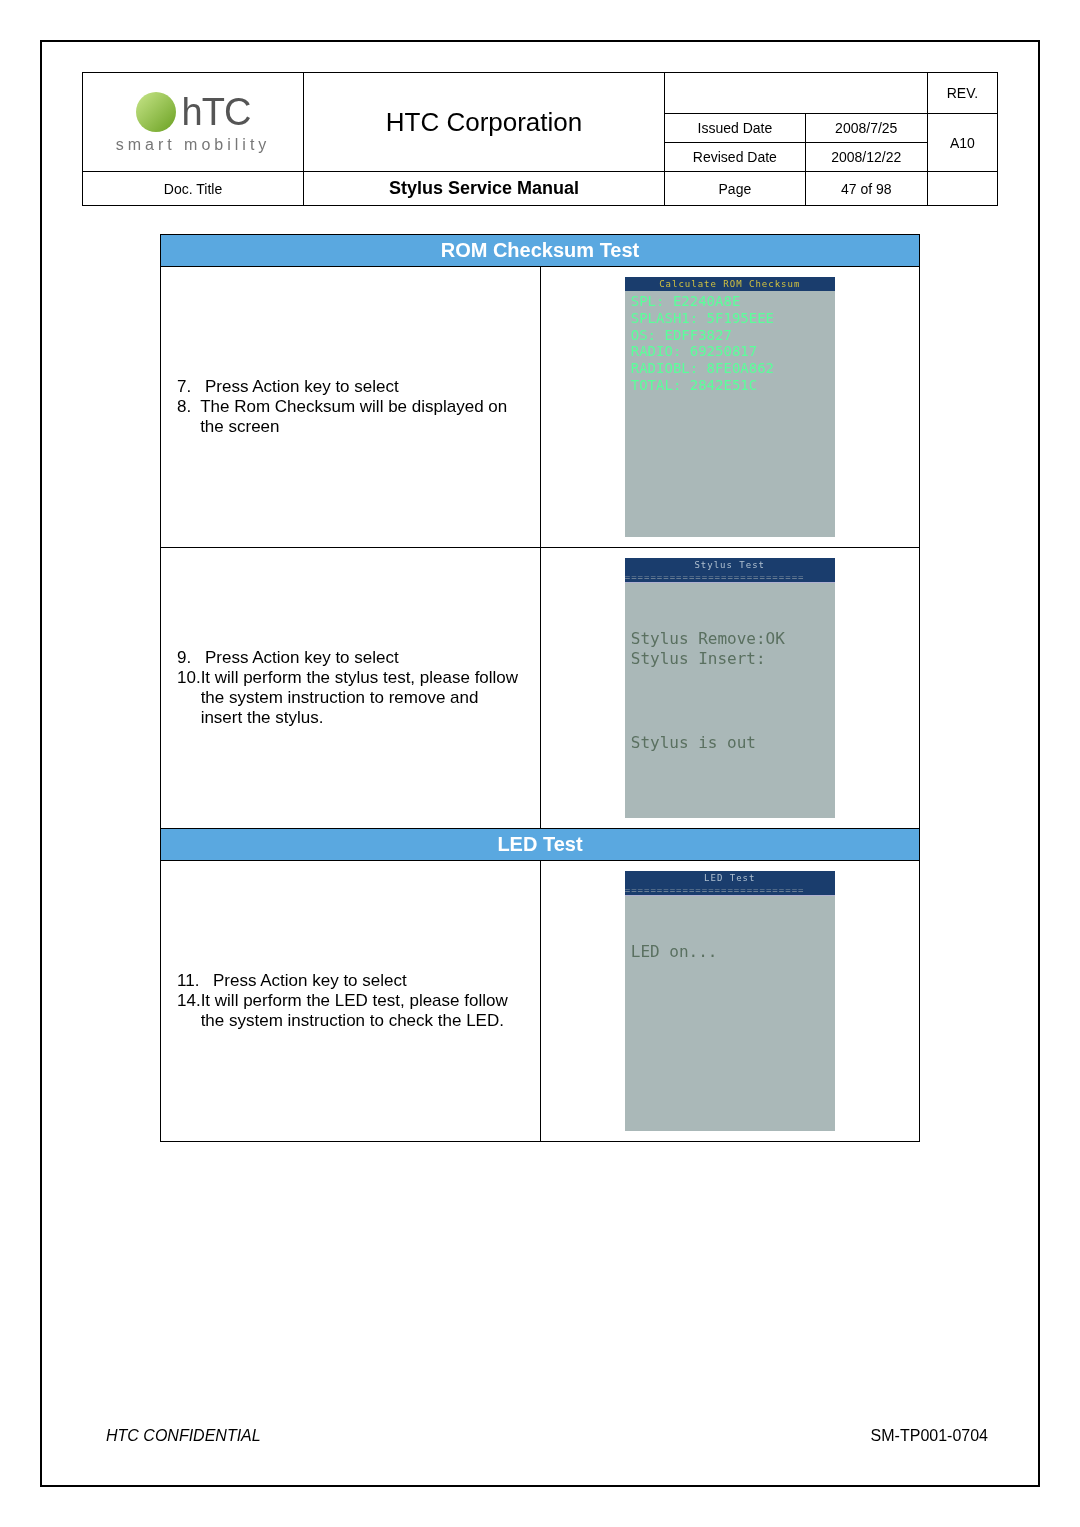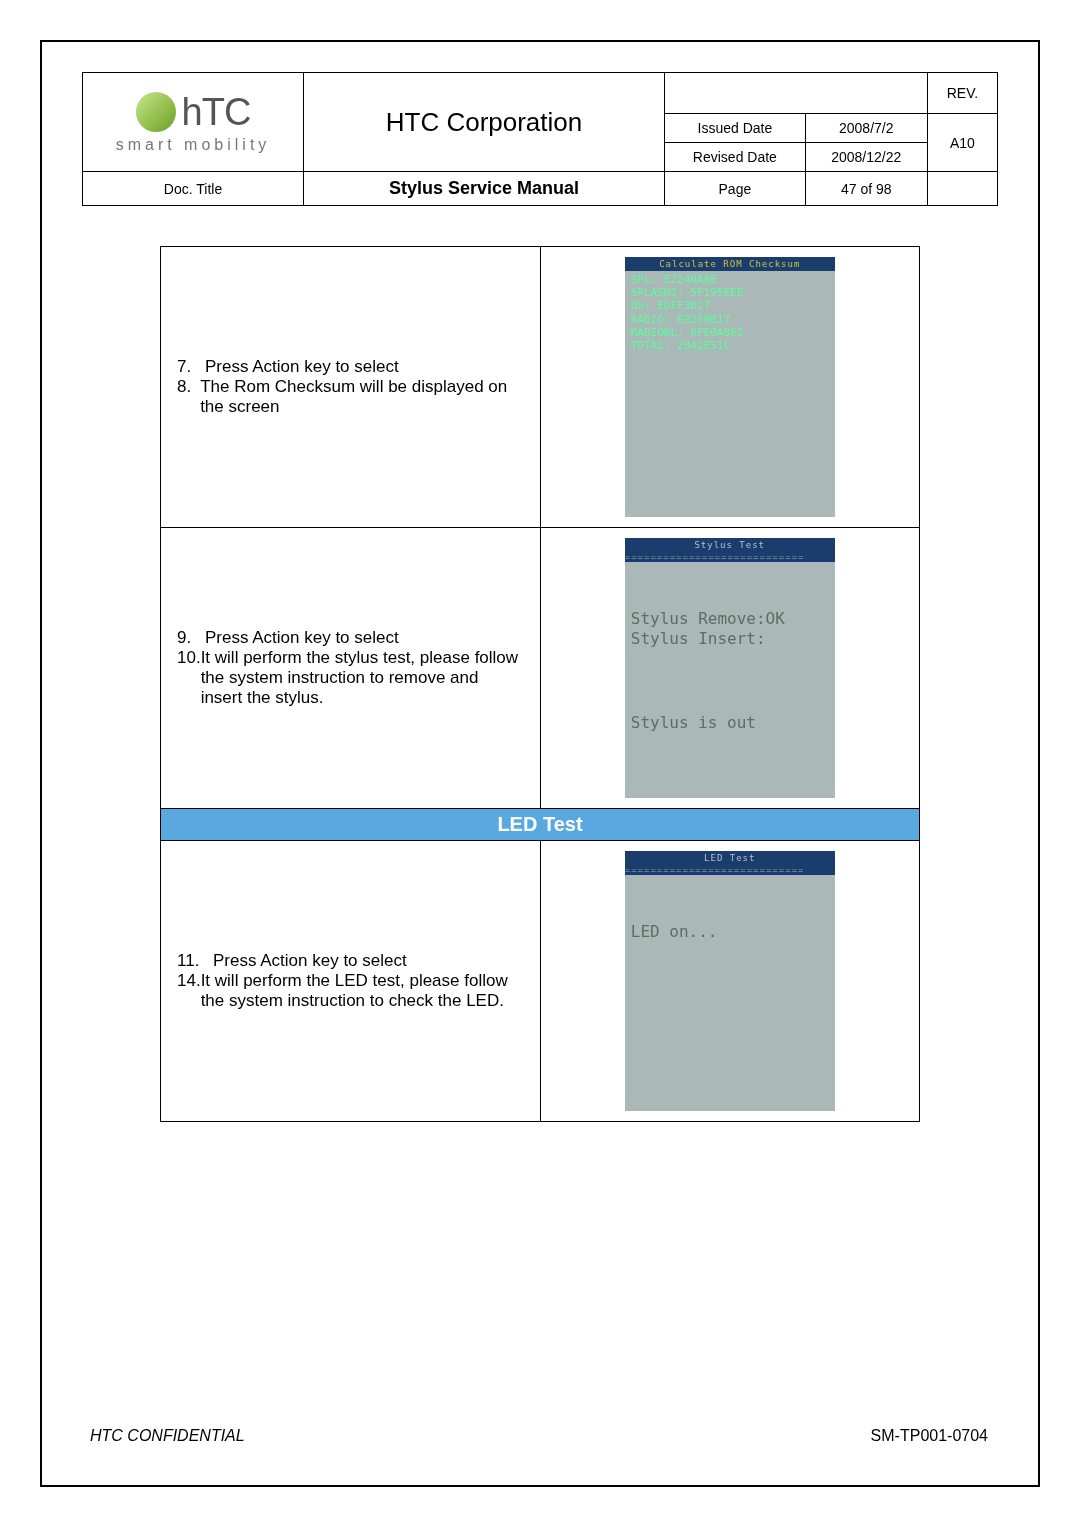--- a/index.html
+++ b/index.html
@@ -20,7 +20,7 @@
   .header-table {
     border-collapse: collapse;
     width: 100%;
-    margin-bottom: 40px;
+    margin-bottom: 28px;
   }
   .header-table td {
     border: 1px solid #000;

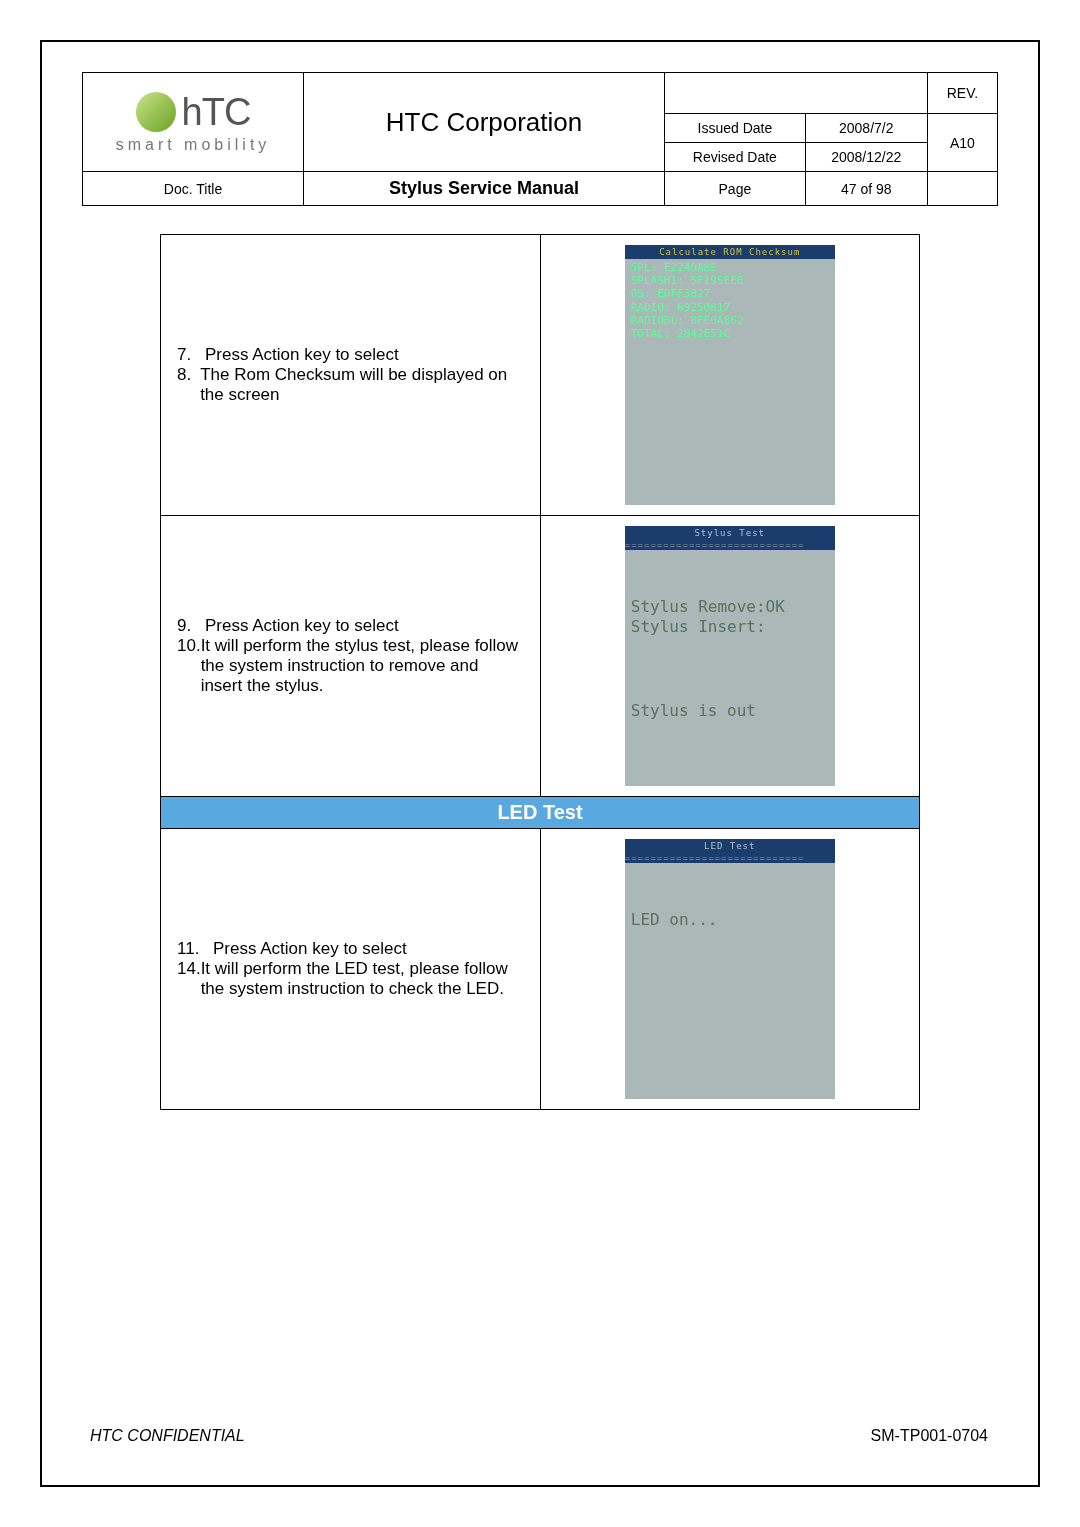--- a/index.html
+++ b/index.html
@@ -173,7 +173,7 @@
     </tr>
     <tr>
       <td class="small-cell">Issued Date</td>
-      <td class="small-cell">2008/7/2</td>
+      <td class="small-cell">2008/7/25</td>
       <td class="small-cell" rowspan="2">A10</td>
     </tr>
     <tr>

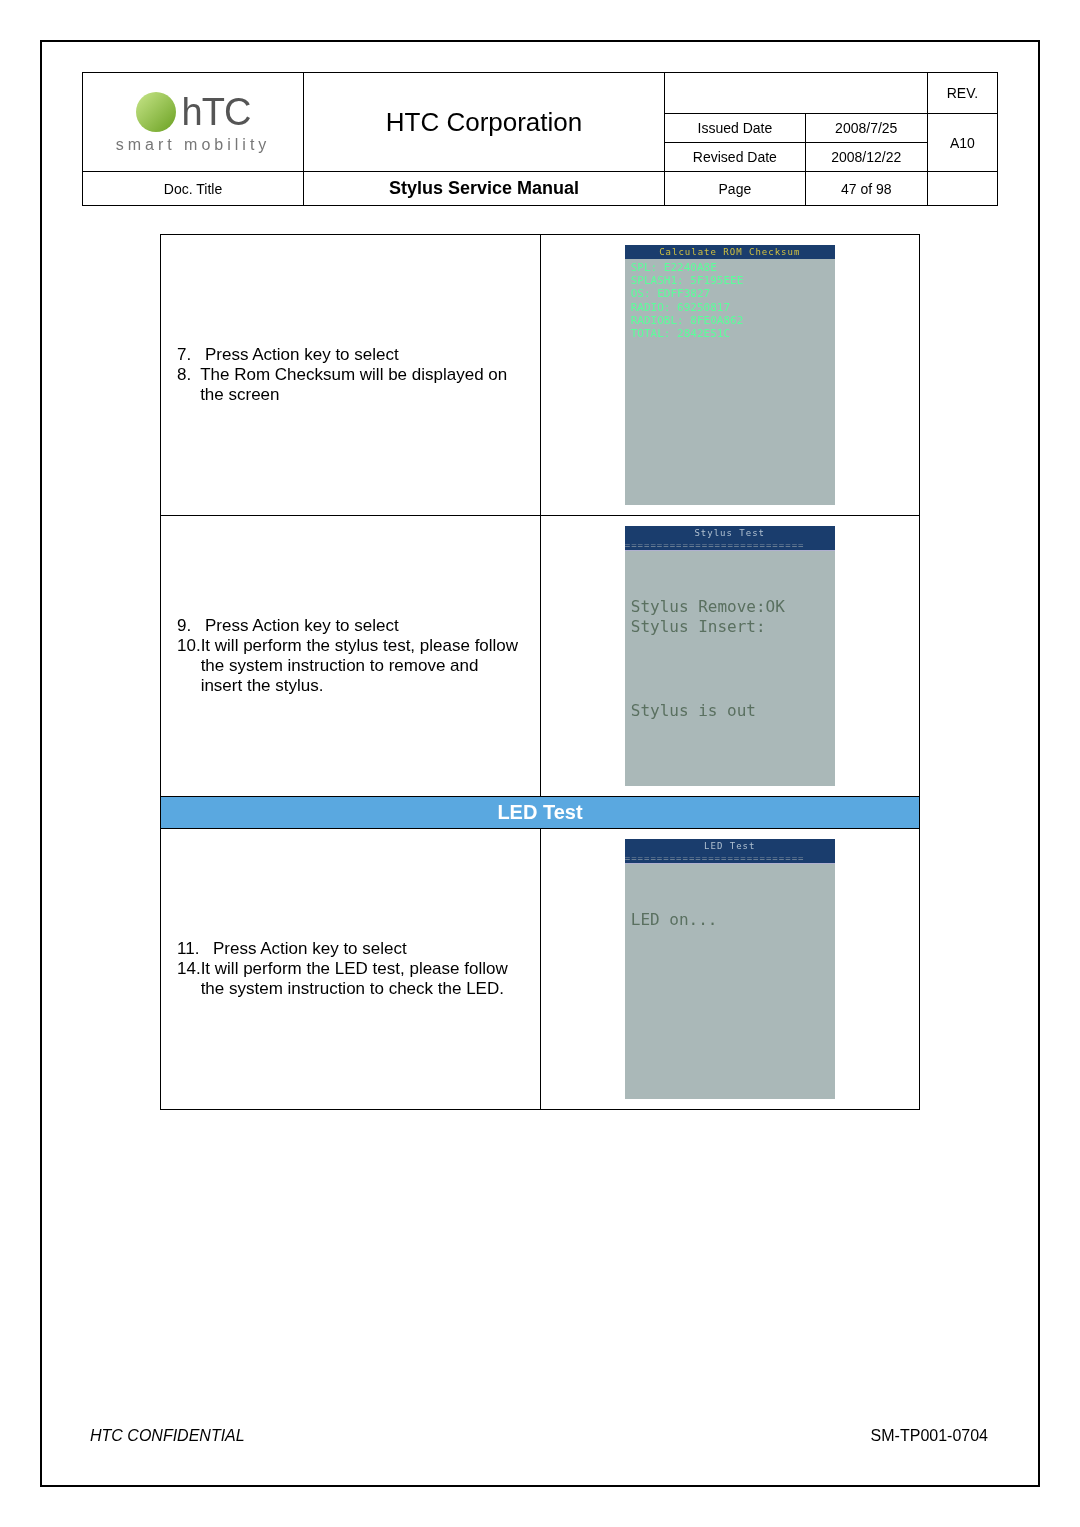--- a/index.html
+++ b/index.html
@@ -193,6 +193,9 @@
   <table class="content-table">
 
     <tbody>
+        <tr>
+          <td colspan="2" class="section-header">ROM Checksum Test</td>
+        </tr>
     <tr>
       <td class="instruction-cell">
         <div>

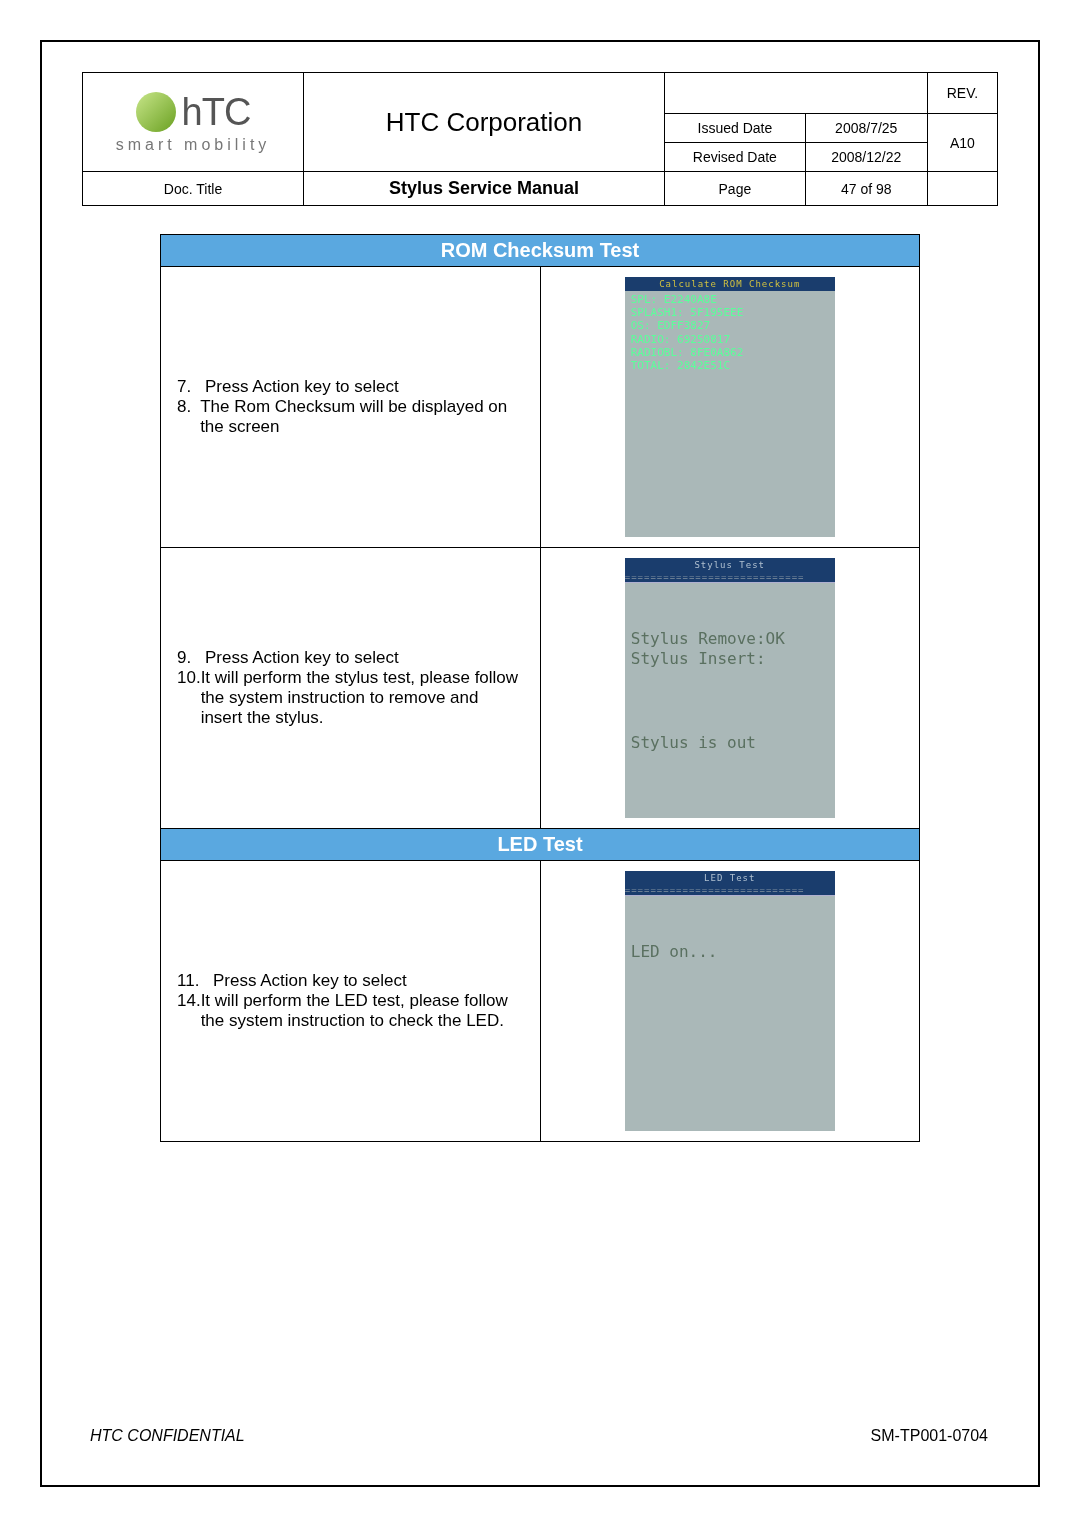--- a/index.html
+++ b/index.html
@@ -212,7 +212,7 @@
       <td class="screen-cell">
         <div class="device-screen">
           <div class="screen-top-bar yellow">Calculate ROM Checksum</div>
-          <div class="screen-body" style="color:#5aff9a;font-size:11px;line-height:1.2;padding-top:2px">
+          <div class="screen-body" style="color:#5aff9a;font-size:14px;line-height:1.2;padding-top:2px">
             <div>SPL:     E2240A8E</div>
             <div>SPLASH1: 5F195EEE</div>
             <div>OS:      EDFF3827</div>

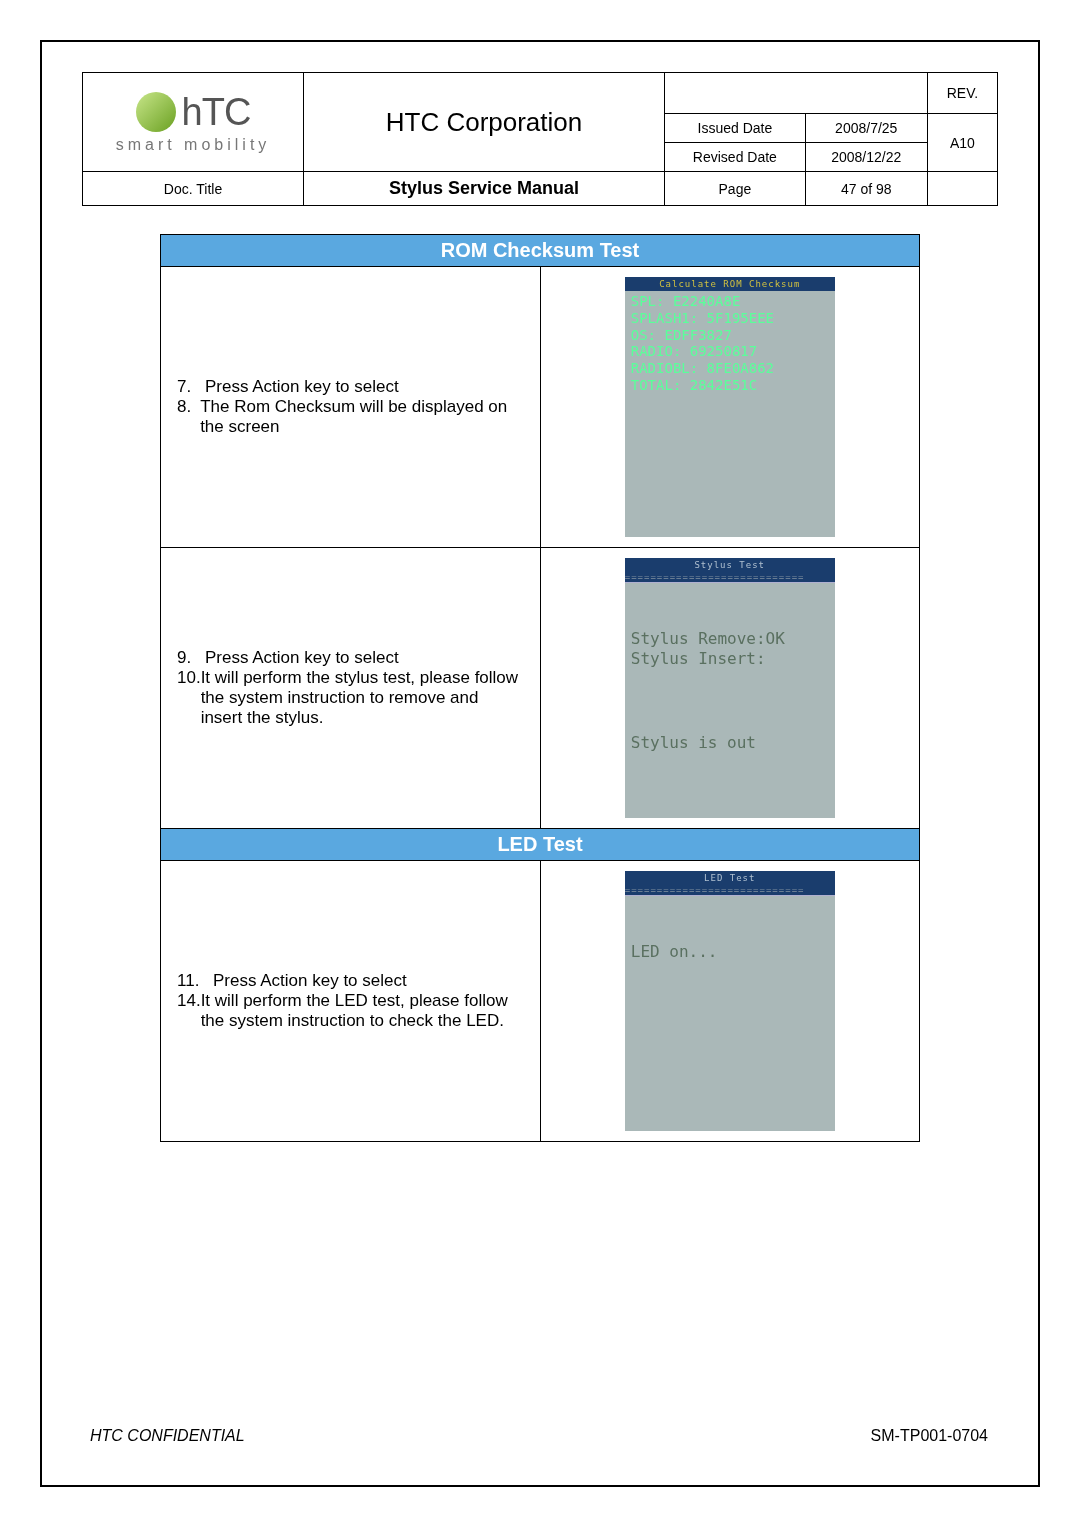--- a/index.html
+++ b/index.html
@@ -136,7 +136,7 @@
   .footer {
     position: absolute;
     bottom: 40px;
-    left: 48px;
+    left: 64px;
     right: 50px;
     display: flex;
     justify-content: space-between;

